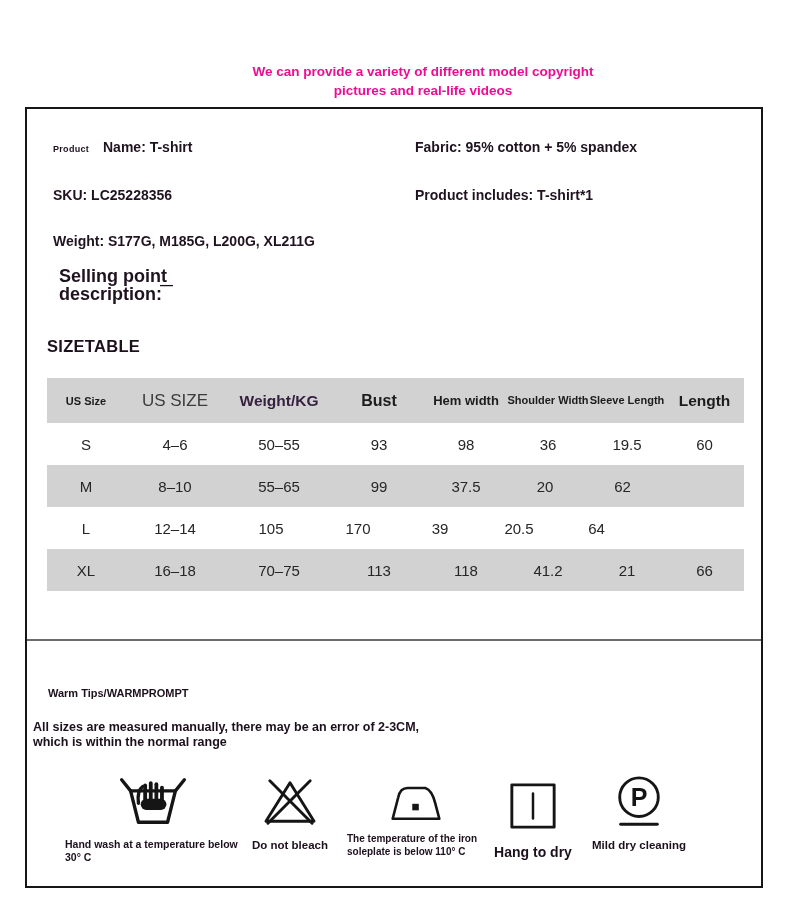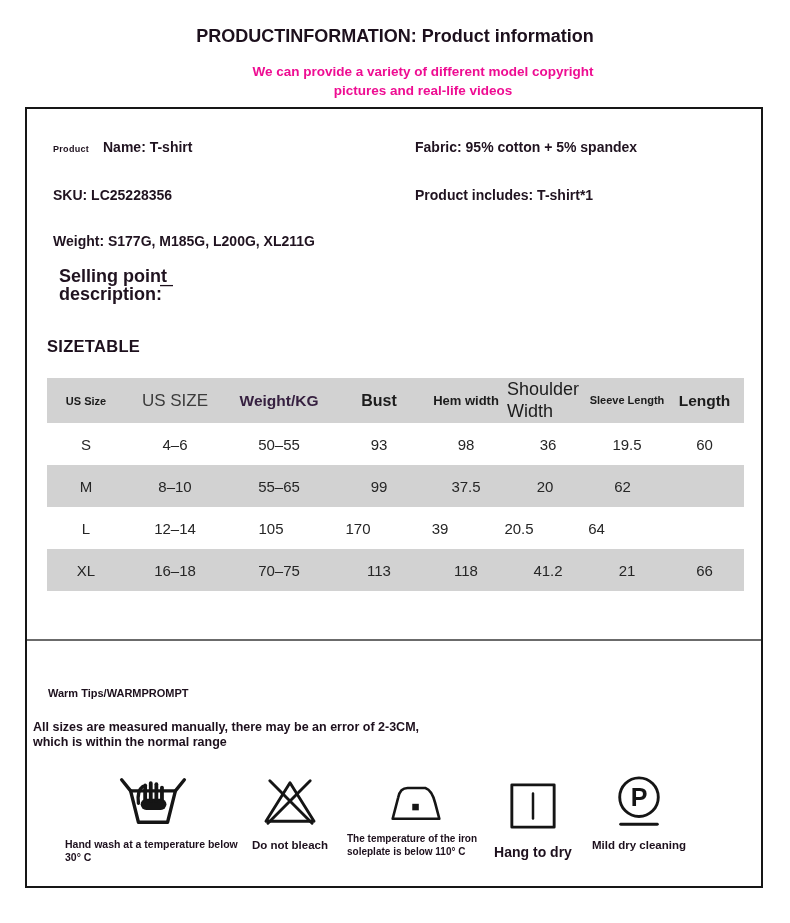--- a/index.html
+++ b/index.html
@@ -80,7 +80,6 @@
 
 <div class="canvas">
 
-  <div class="abs page-title">PRODUCTINFORMATION: Product information</div>
   <div class="abs page-subtitle">
     <div>We can provide a variety of different model copyright</div>
     <div>pictures and real-life videos</div>

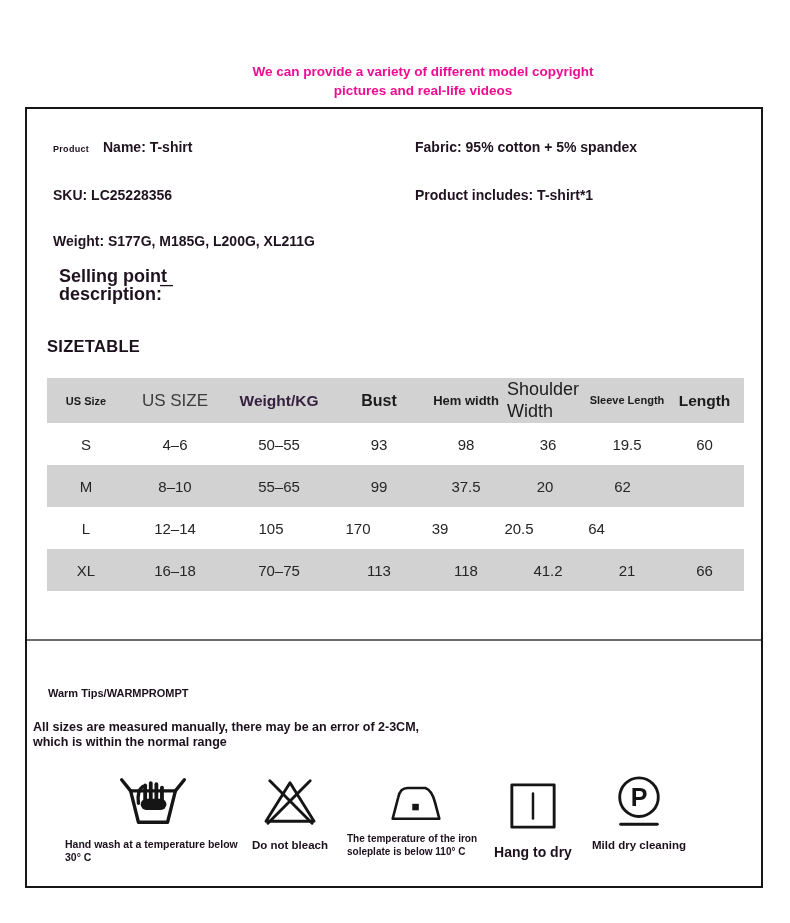--- a/index.html
+++ b/index.html
@@ -46,7 +46,7 @@
   .h2{font-size:15.5px; font-weight:bold; color:#362040;}
   .h3{font-size:16px; font-weight:bold; color:#1c1c1c;}
   .h4{font-size:13px; font-weight:bold; color:#1c1c1c;}
-  .h5{font-size:18px; font-weight:normal; color:#1c1c1c; line-height:1.2;}
+  .h5{font-size:11px; font-weight:bold; color:#1c1c1c; line-height:1.2;}
   .h5 span, .h6 span { display:inline-block; text-align:left; }
   .h6{font-size:11px; font-weight:bold; color:#1c1c1c; line-height:1.25;}
   .h7{font-size:15.5px; font-weight:bold; color:#1c1c1c;}

